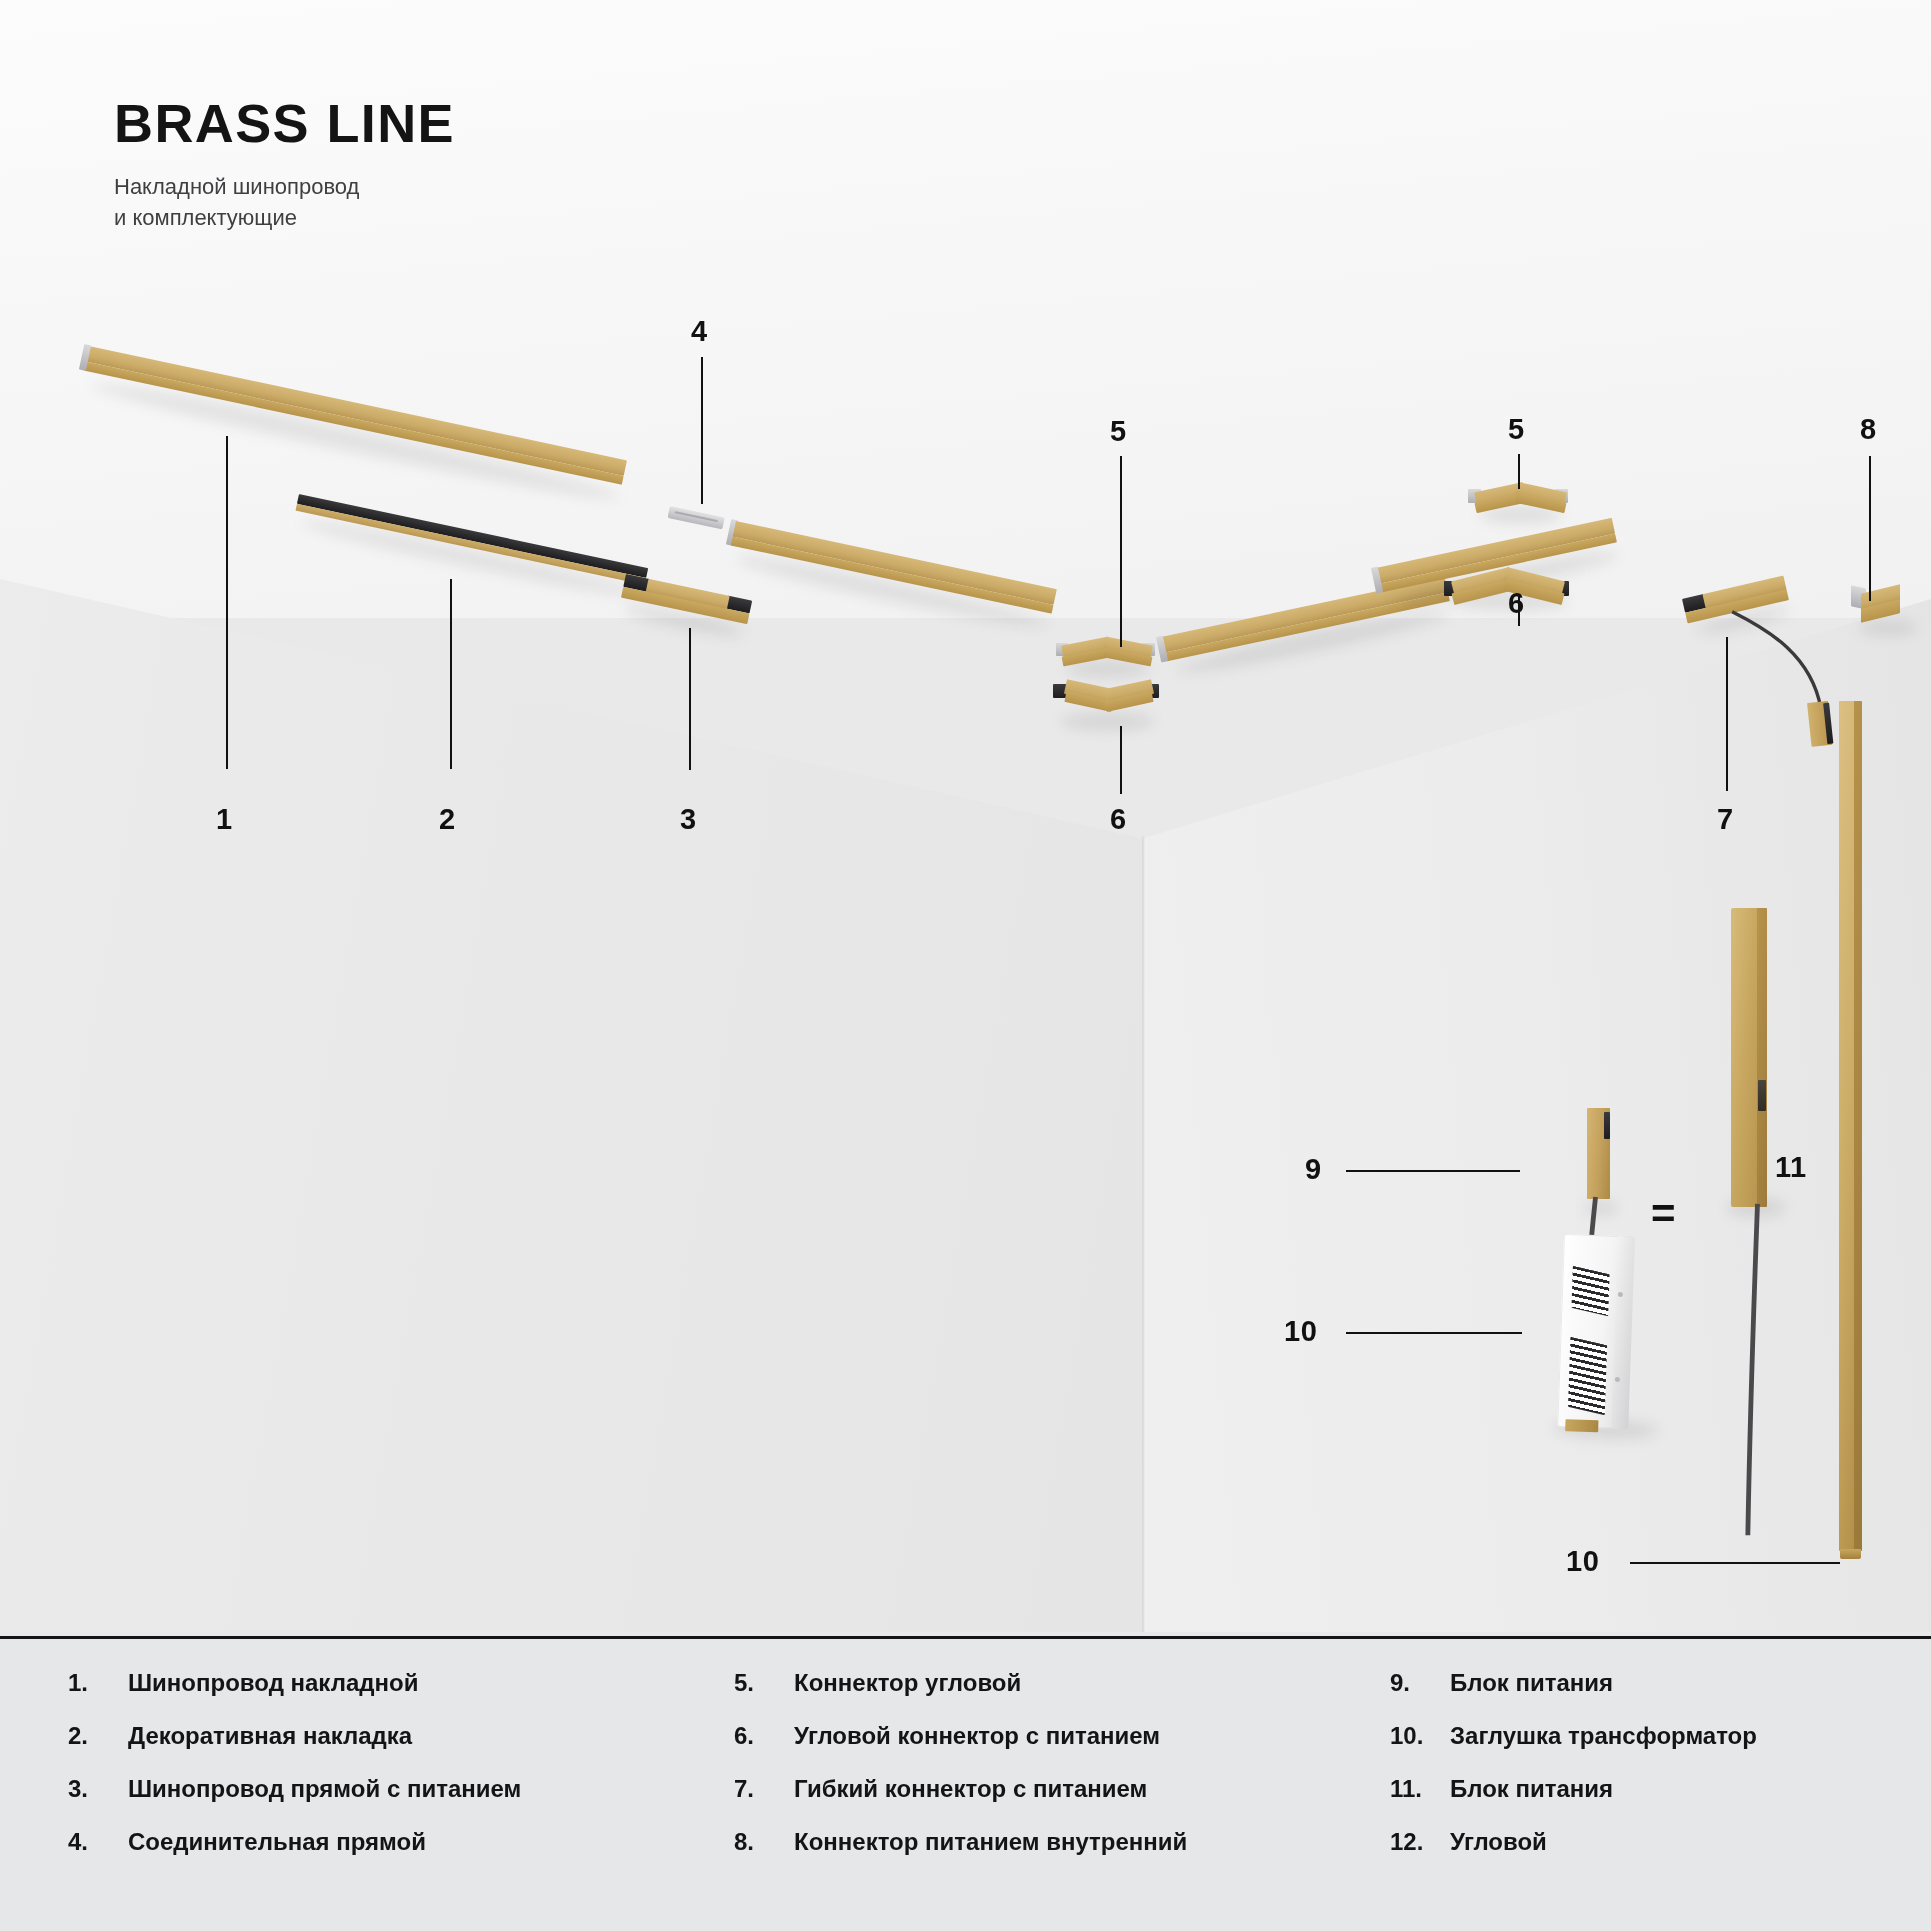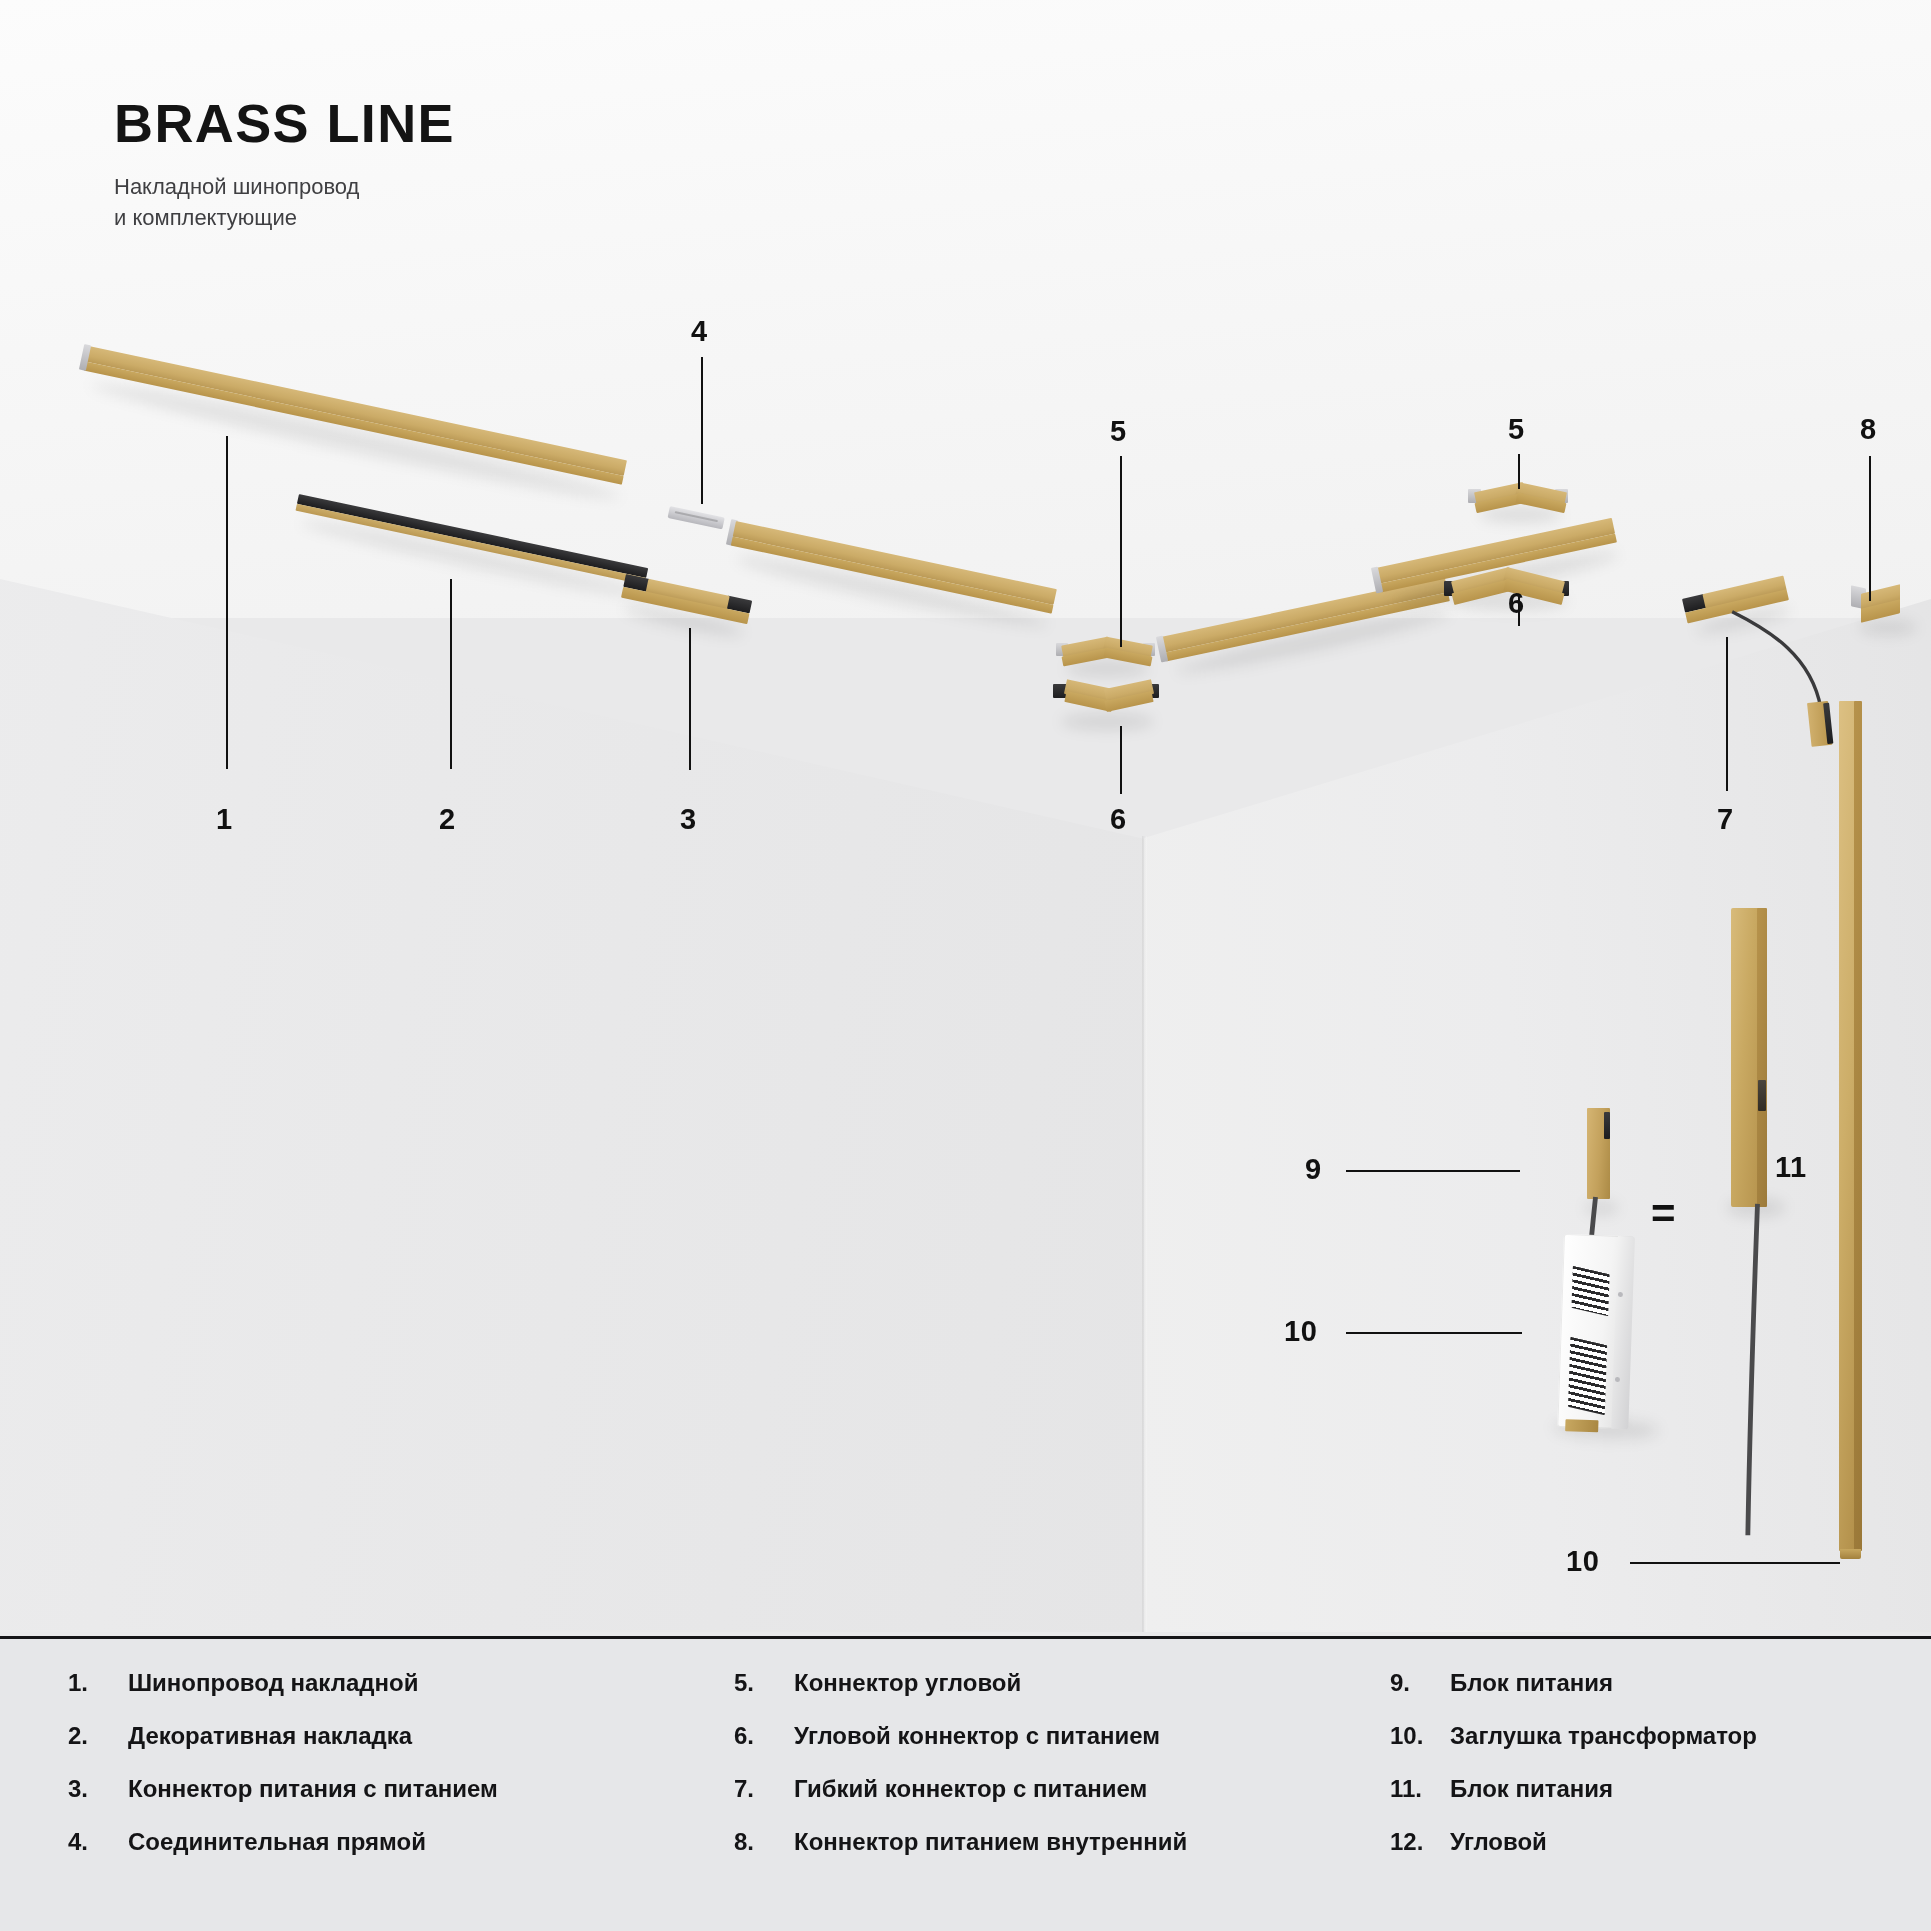--- a/index.html
+++ b/index.html
@@ -307,7 +307,7 @@
         </div>
         <div class="lrow">
           <div class="lnum">3.</div>
-          <div class="ltxt">Коннектор питания с питанием</div>
+          <div class="ltxt">Шинопровод прямой с питанием</div>
         </div>
         <div class="lrow">
           <div class="lnum">4.</div>

